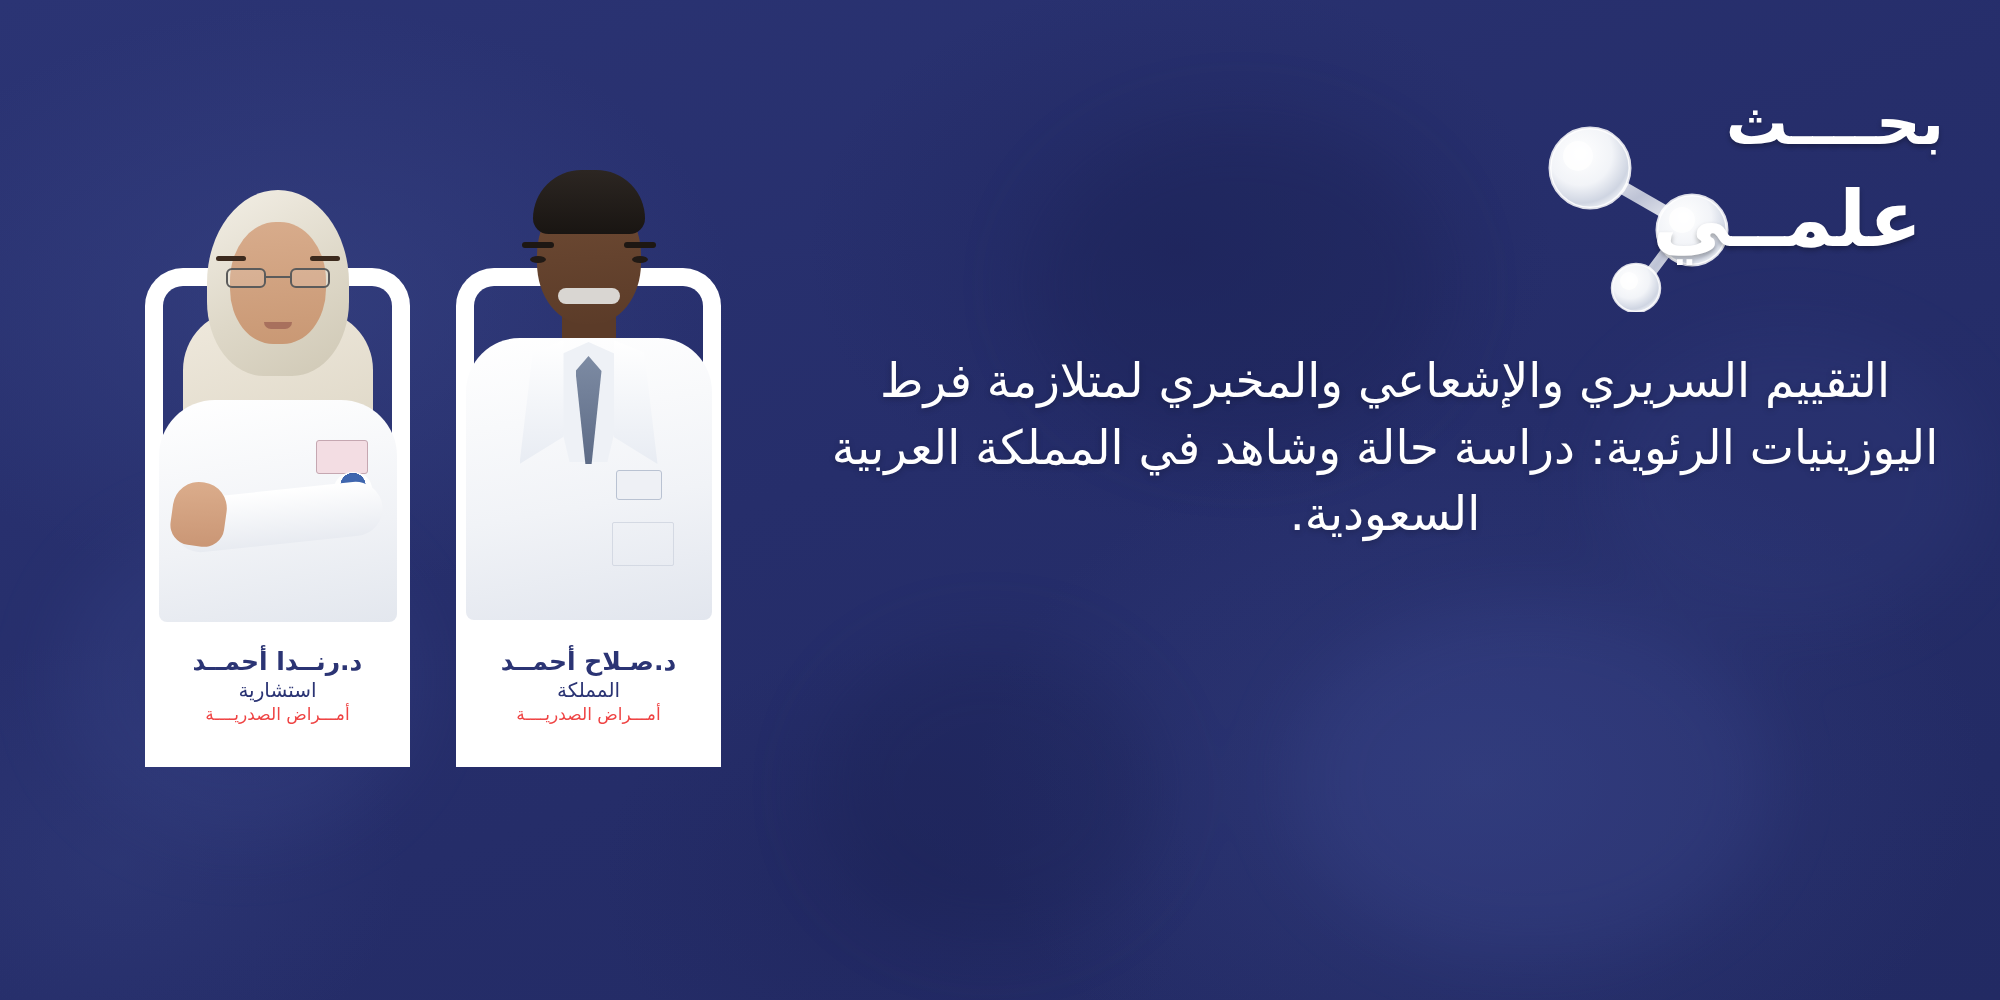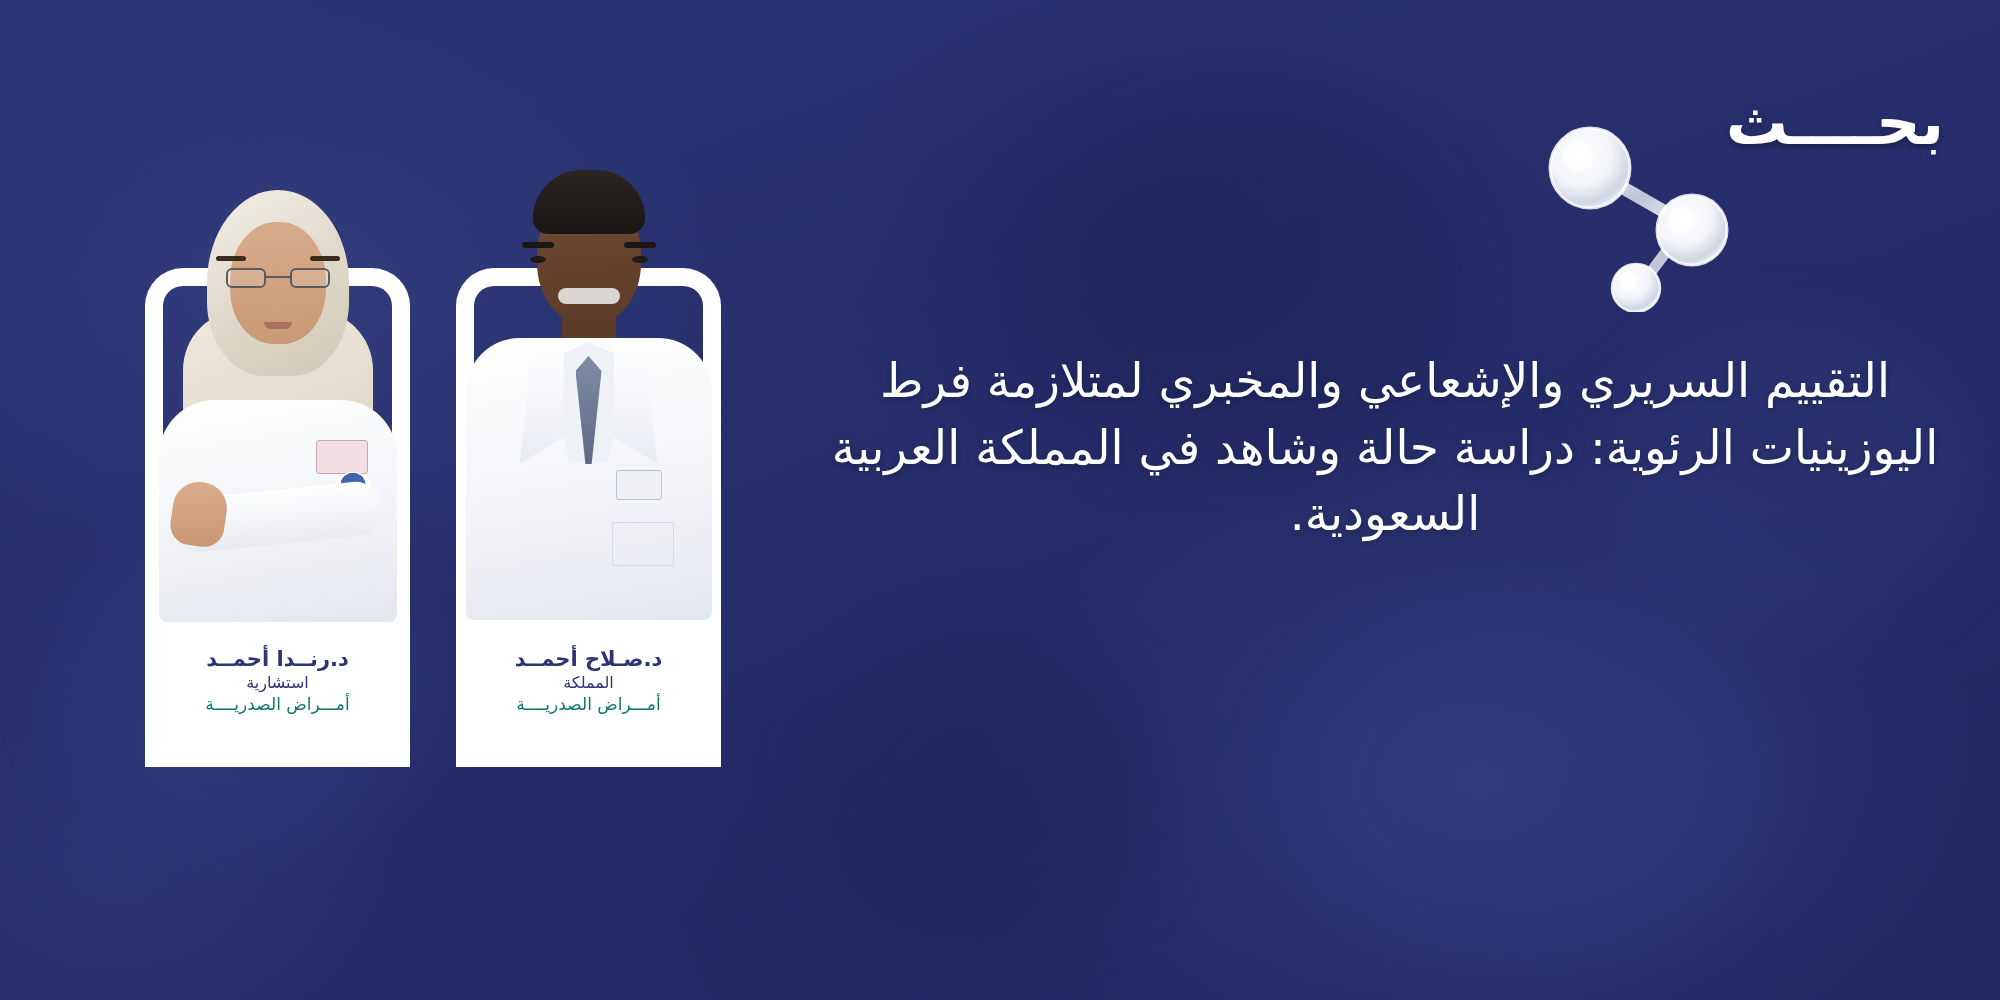--- a/index.html
+++ b/index.html
@@ -260,6 +260,7 @@
   </svg>
 
   <div class="logo-word top">بحــــث</div>
+  <div class="logo-word bottom">علمــي</div>
 </div>
 
 <div class="headline">التقييم السريري والإشعاعي والمخبري لمتلازمة فرط اليوزينيات الرئوية: دراسة حالة وشاهد في المملكة العربية السعودية.</div>

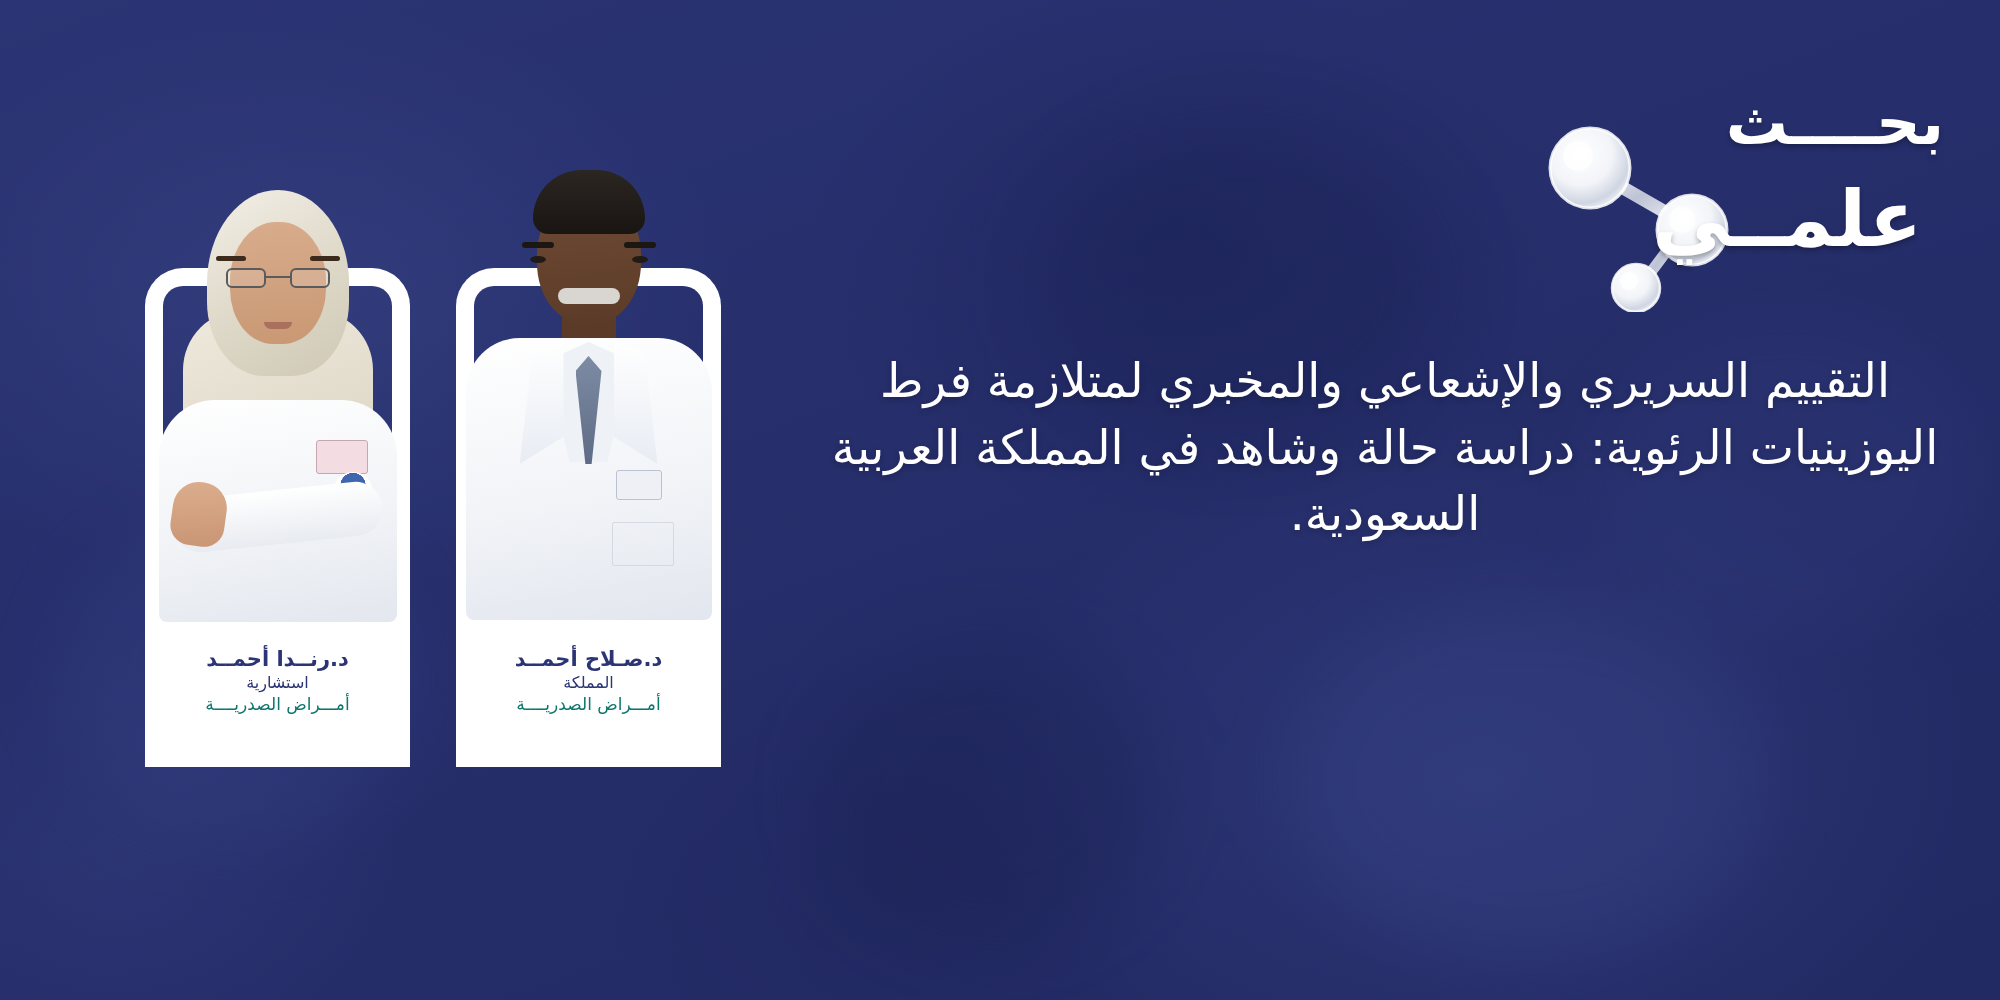--- a/index.html
+++ b/index.html
@@ -191,7 +191,7 @@
     background:#ffffff;
   }
   .dr-name {
-    color:#2b3474; font-weight:bold; font-size:21px; line-height:1.22;
+    color:#2b3474; font-weight:bold; font-size:25px; line-height:1.22;
     letter-spacing:-0.5px; white-space:nowrap;
   }
   .dr-role { color:#2b3474; font-size:16px; line-height:1.28; }

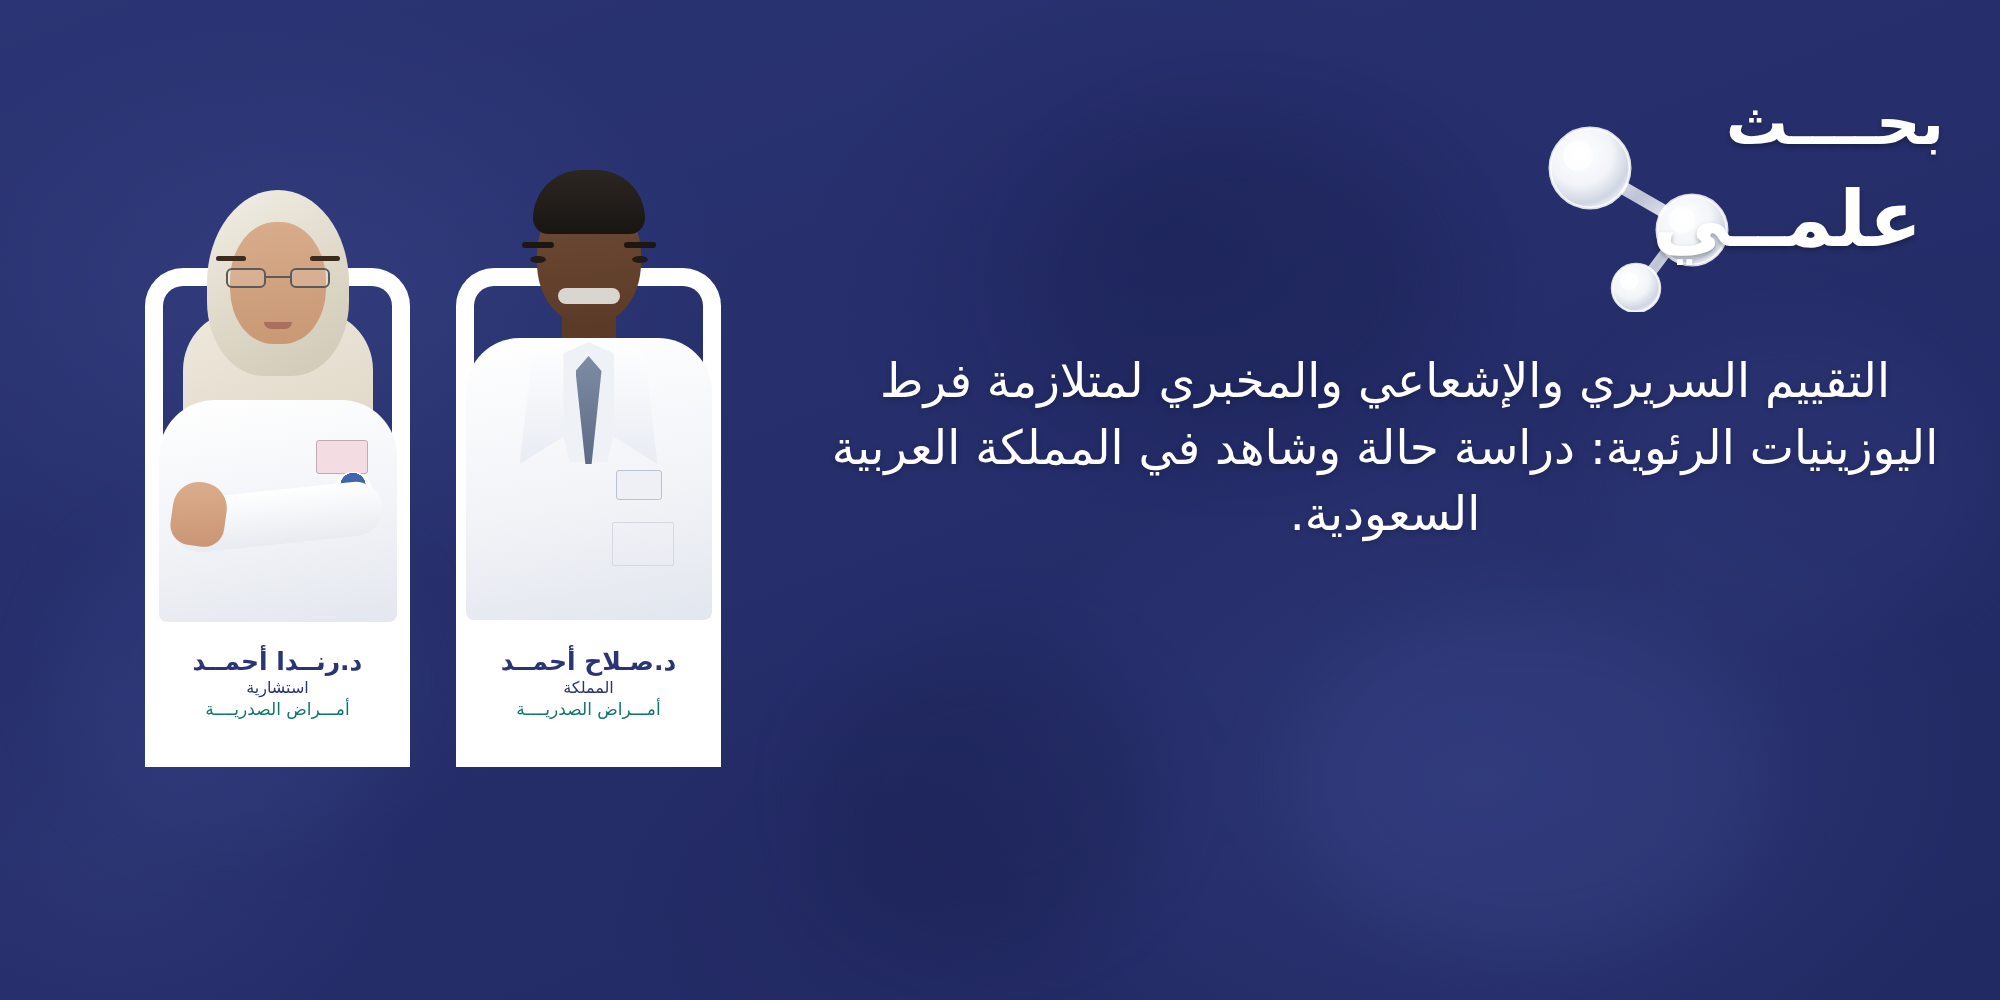--- a/index.html
+++ b/index.html
@@ -194,7 +194,7 @@
     color:#2b3474; font-weight:bold; font-size:25px; line-height:1.22;
     letter-spacing:-0.5px; white-space:nowrap;
   }
-  .dr-role { color:#2b3474; font-size:16px; line-height:1.28; }
+  .dr-role { color:#2b3474; font-size:20px; line-height:1.28; }
   .dr-spec { color:#0f766e; font-size:17px; line-height:1.3; letter-spacing:.5px; }
 
   

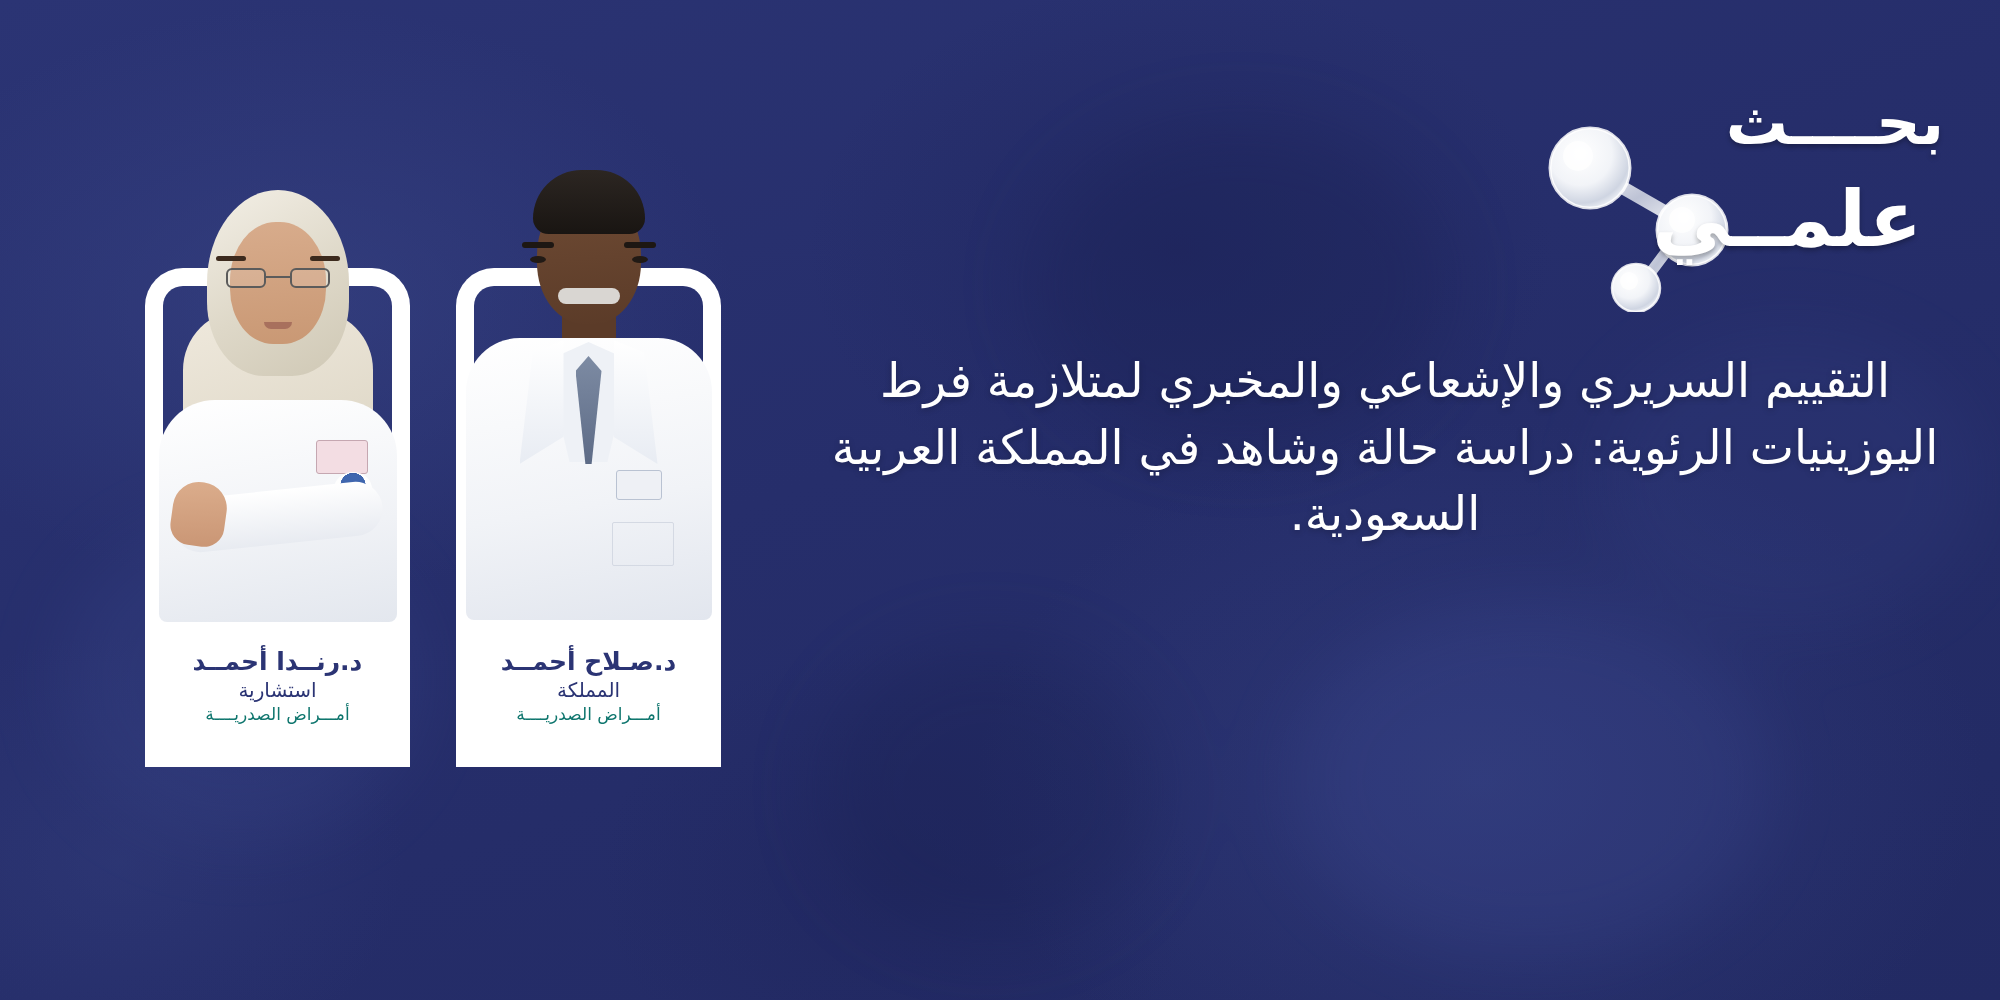--- a/index.html
+++ b/index.html
@@ -195,7 +195,7 @@
     letter-spacing:-0.5px; white-space:nowrap;
   }
   .dr-role { color:#2b3474; font-size:20px; line-height:1.28; }
-  .dr-spec { color:#0f766e; font-size:17px; line-height:1.3; letter-spacing:.5px; }
+  .dr-spec { color:#ef4444; font-size:17px; line-height:1.3; letter-spacing:.5px; }
 
   
   .logo { position:absolute; right:42px; top:78px; width:420px; height:240px; }

